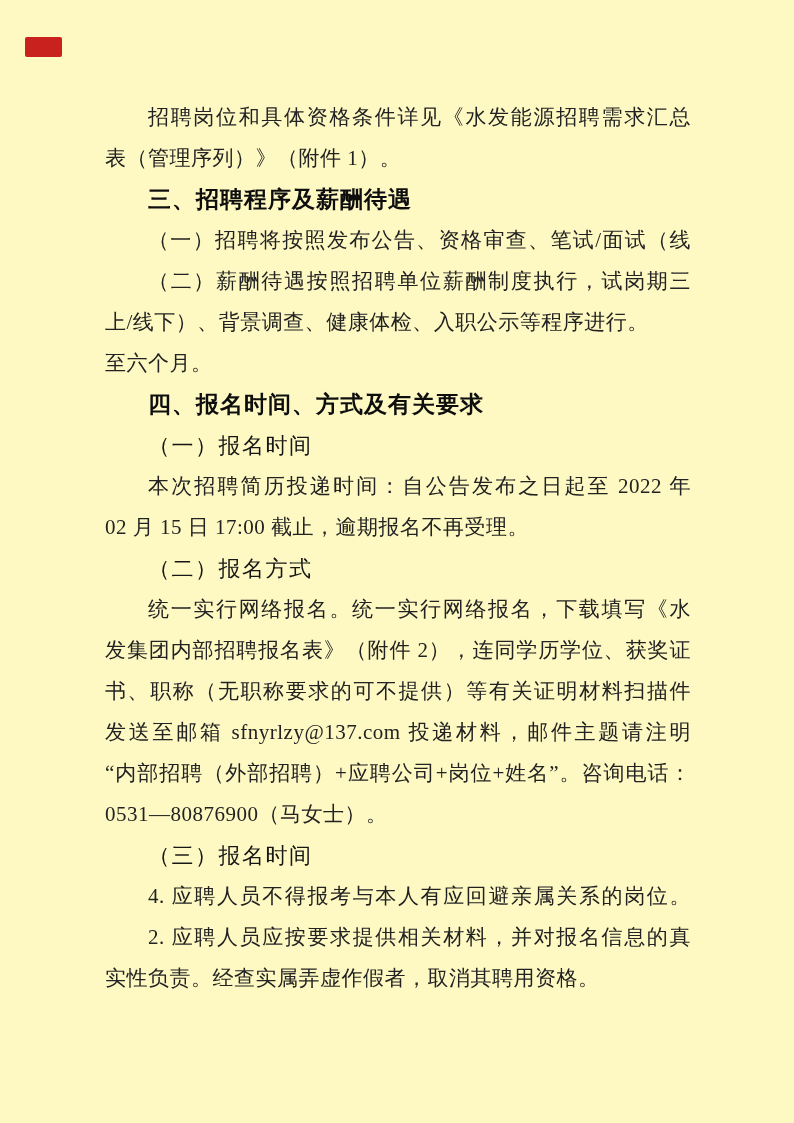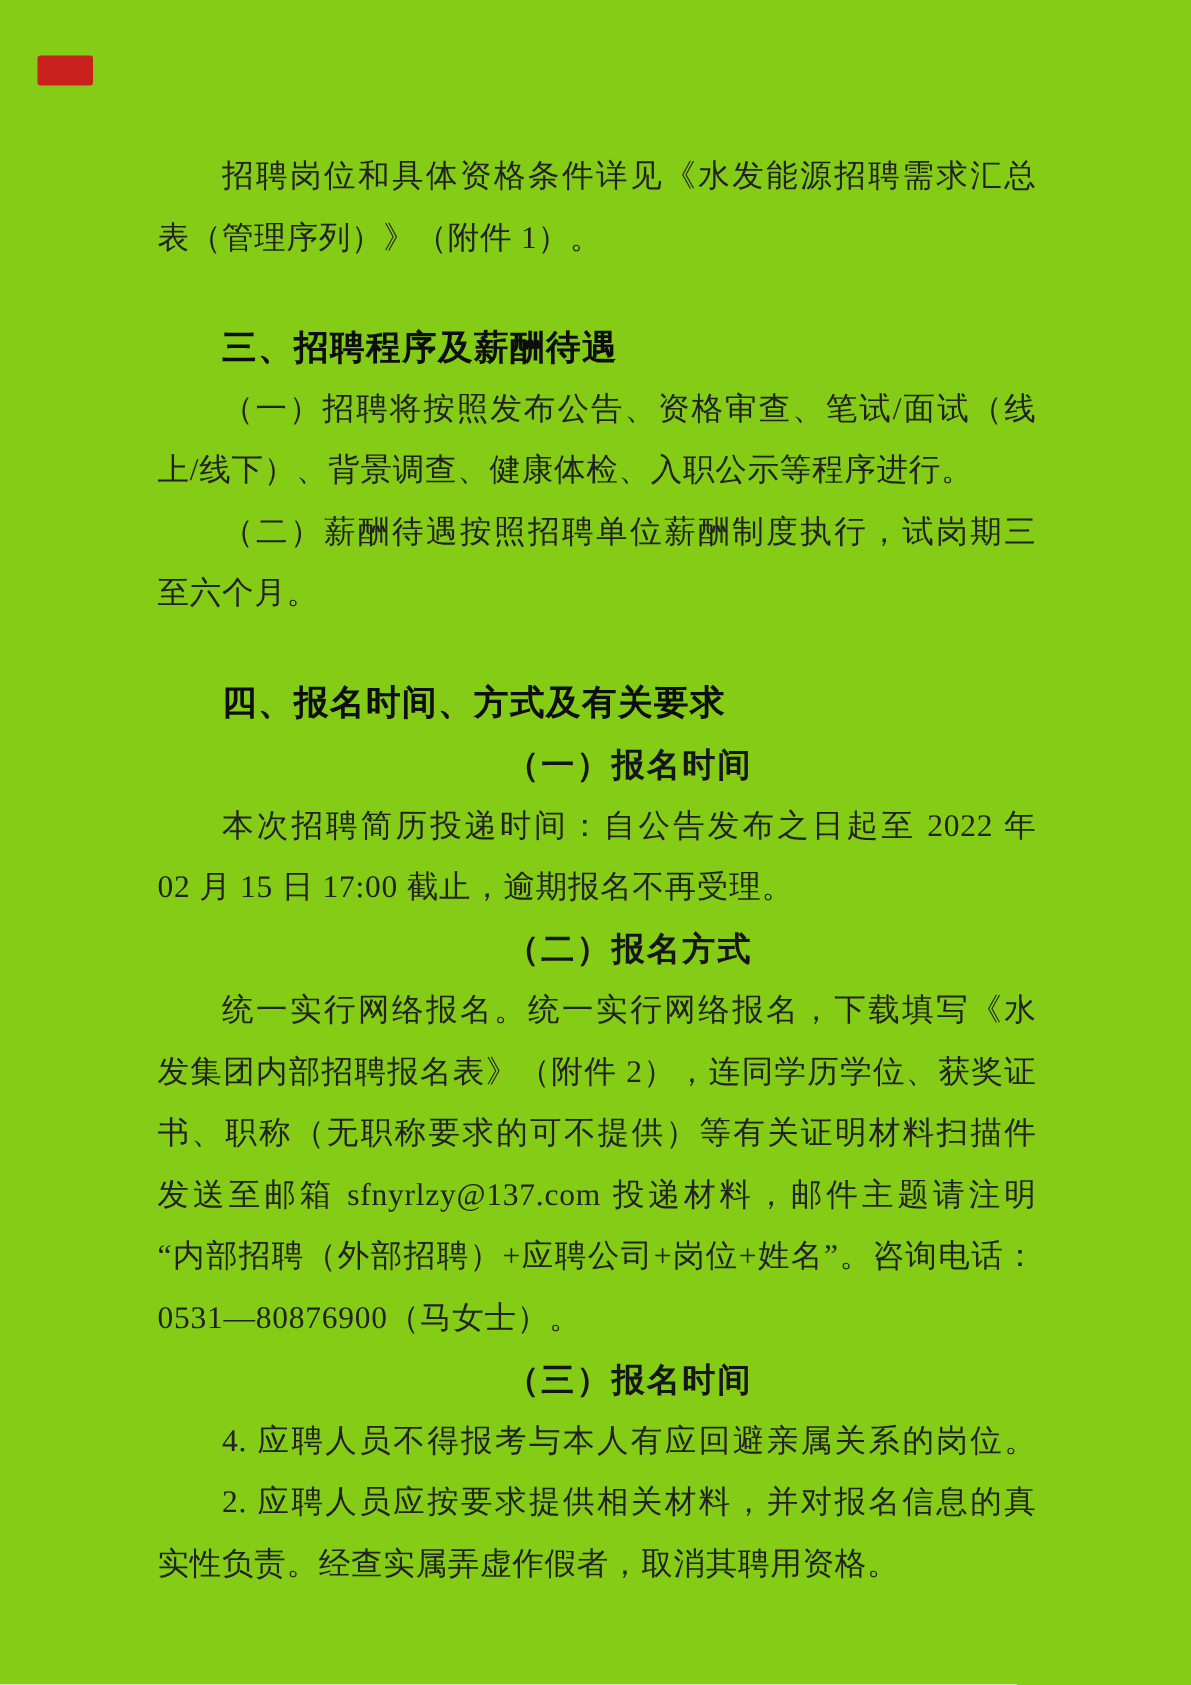--- a/index.html
+++ b/index.html
@@ -66,7 +66,7 @@
 </head>
 <body>
 
-<div class="page" style="background: #84cc16;">
+<div class="page" style="background: #fef9c3;">
   <div class="red-marker" style="background: rgb(201, 33, 30);"></div>
   <div class="content">
       <div class="line body indent fill">招聘岗位和具体资格条件详见《水发能源招聘需求汇总</div>

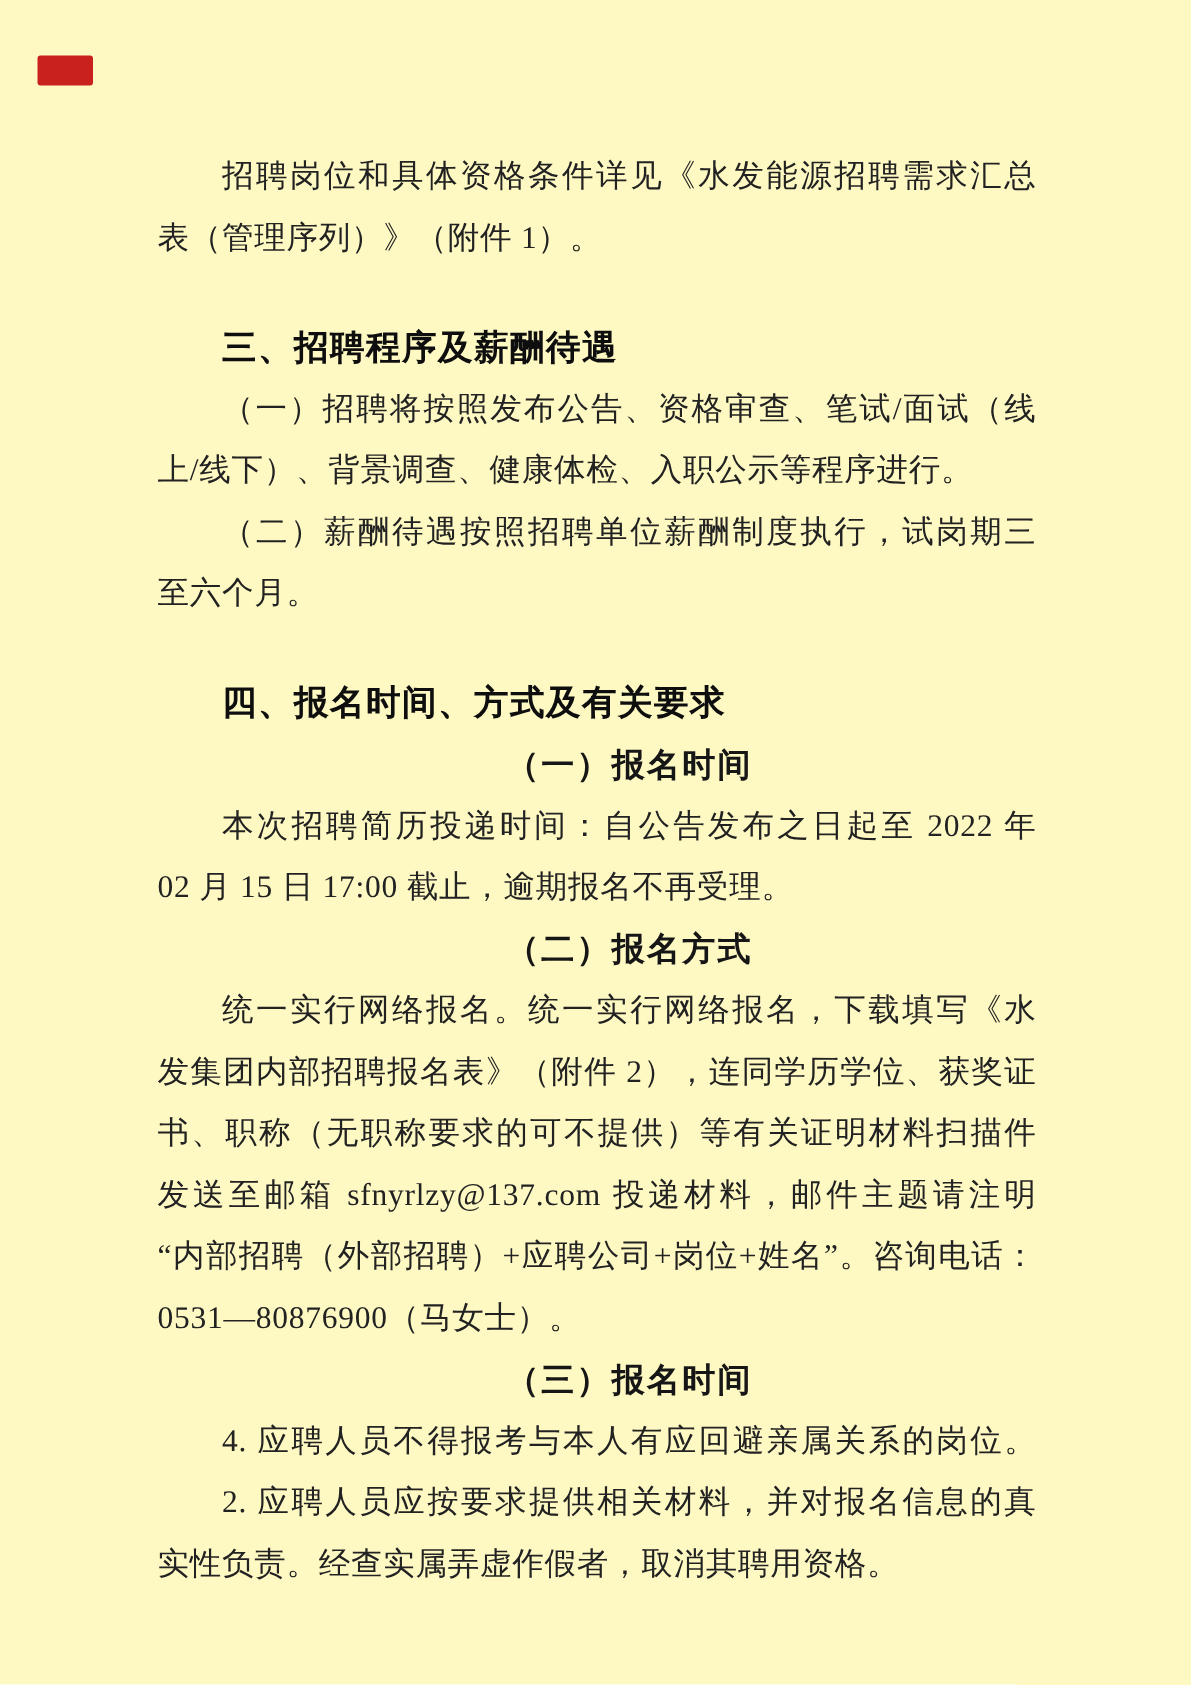--- a/index.html
+++ b/index.html
@@ -45,7 +45,6 @@
     font-size: 23px;
     color: #0e0e0e;
     letter-spacing: 1px;
-    margin-top: 32px;
   }
   .line.sub {
     font-weight: bold;

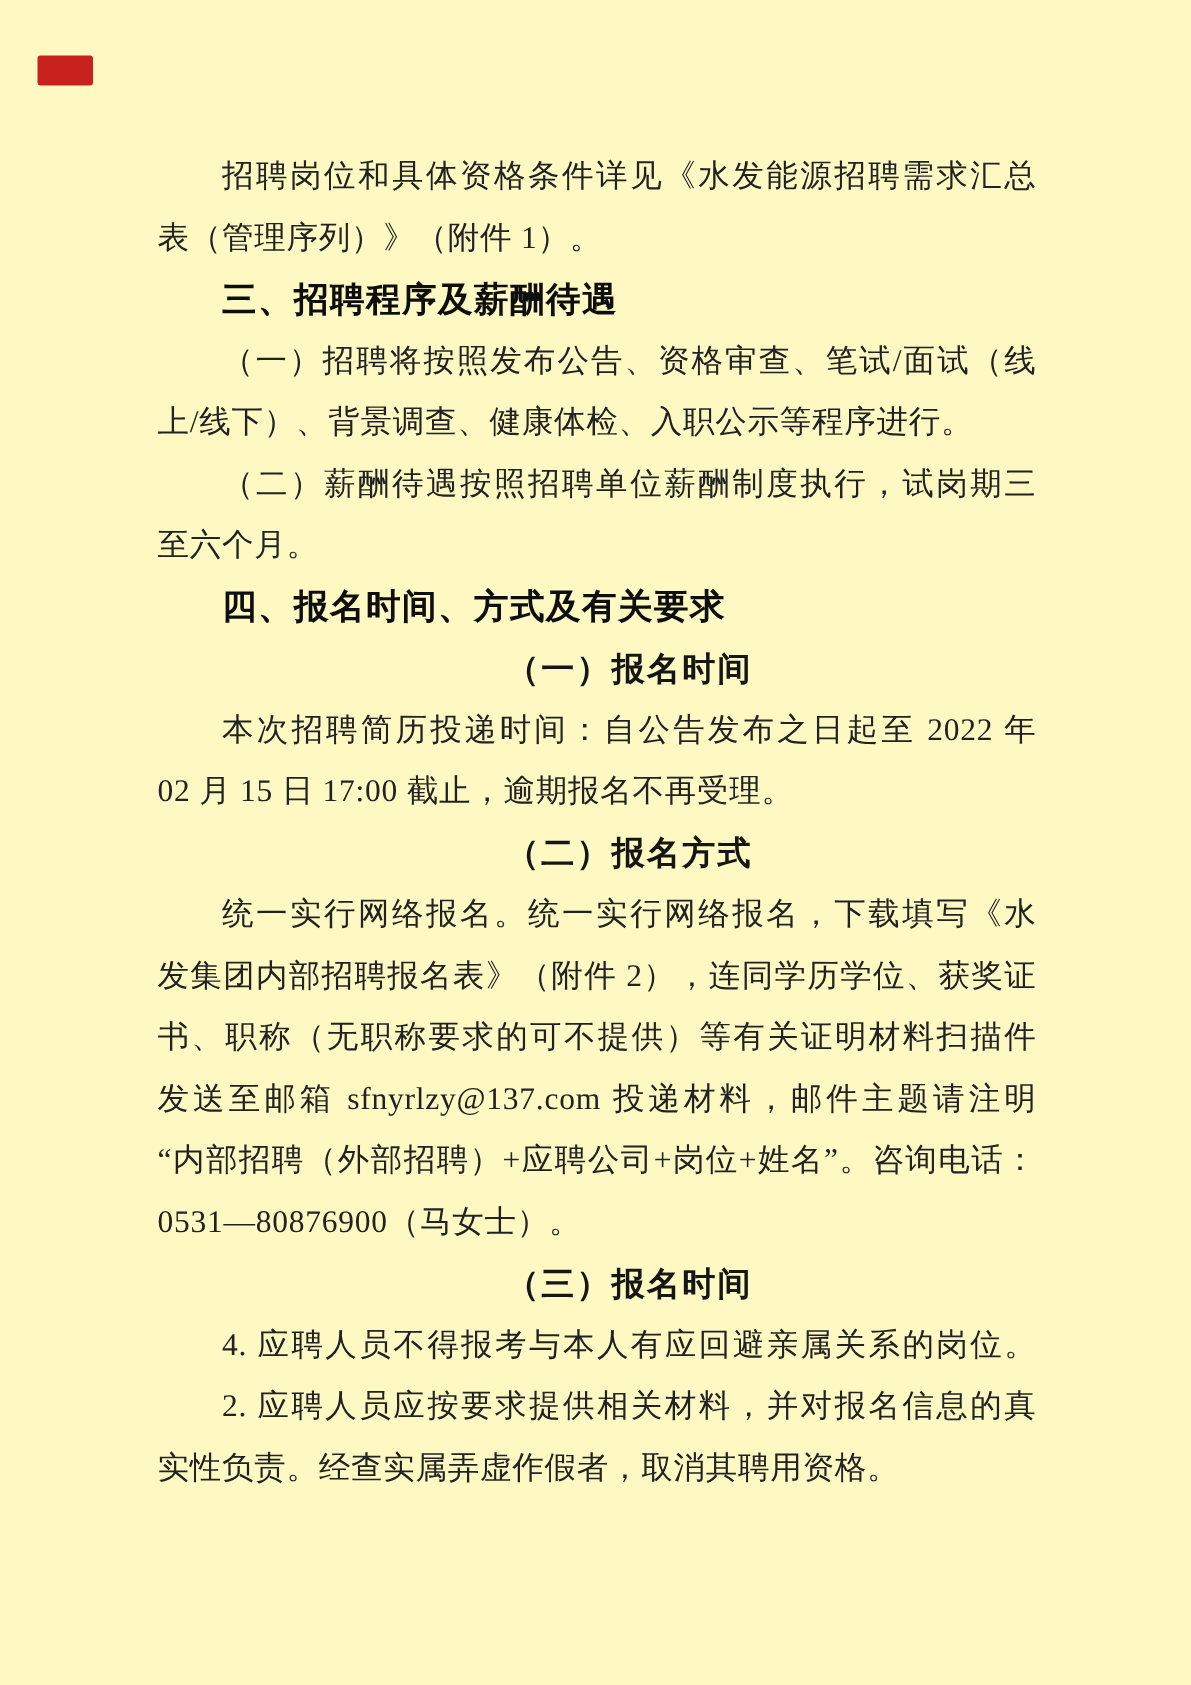--- a/index.html
+++ b/index.html
@@ -72,8 +72,8 @@
       <div class="line body">表（管理序列）》（附件 1）。</div>
       <div class="line heading indent">三、招聘程序及薪酬待遇</div>
       <div class="line body indent fill">（一）招聘将按照发布公告、资格审查、笔试/面试（线</div>
+      <div class="line body indent fill">（二）薪酬待遇按照招聘单位薪酬制度执行，试岗期三</div>
       <div class="line body">上/线下）、背景调查、健康体检、入职公示等程序进行。</div>
-      <div class="line body indent fill">（二）薪酬待遇按照招聘单位薪酬制度执行，试岗期三</div>
       <div class="line body">至六个月。</div>
       <div class="line heading indent">四、报名时间、方式及有关要求</div>
       <div class="line sub indent">（一）报名时间</div>

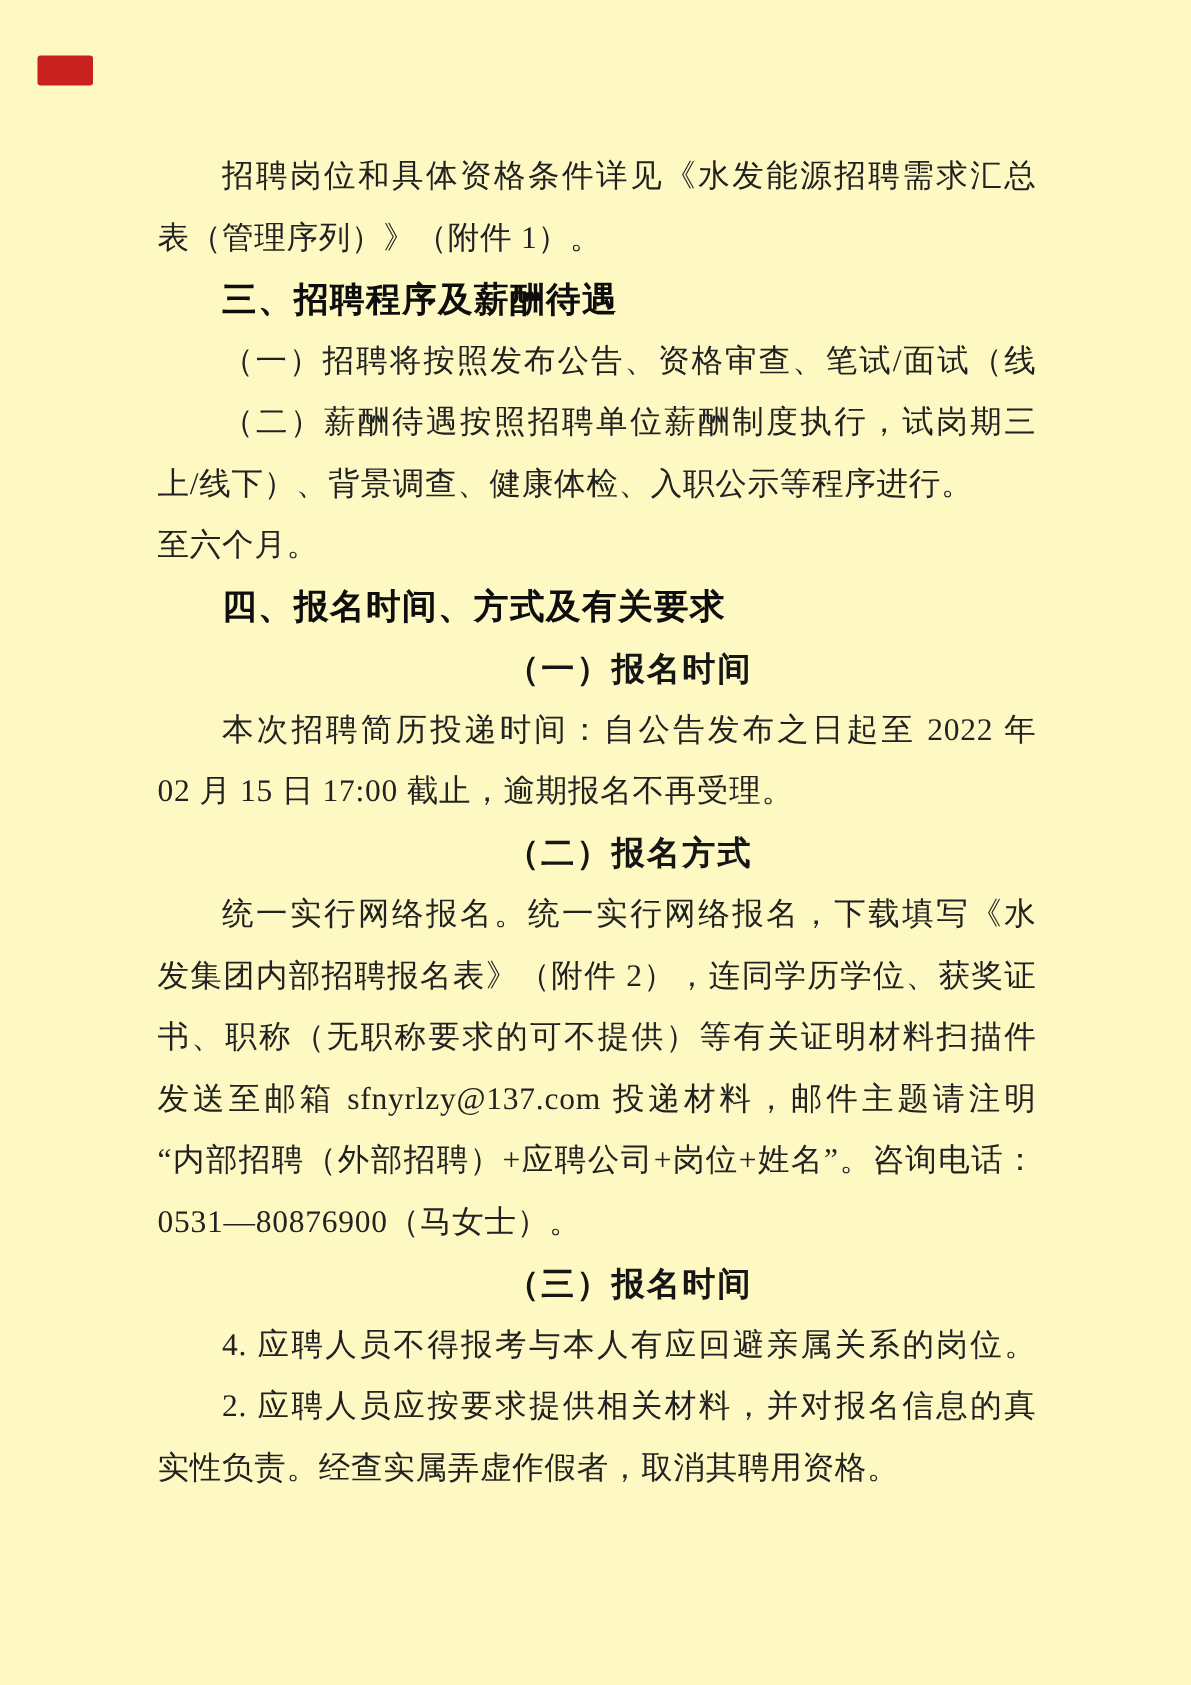--- a/index.html
+++ b/index.html
@@ -47,11 +47,10 @@
     letter-spacing: 1px;
   }
   .line.sub {
-    font-weight: bold;
+    font-weight: normal;
     font-size: 22px;
     color: #161616;
     letter-spacing: 1.5px;
-    text-align: center;
   }
   .line.indent {
     text-indent: 43px;

